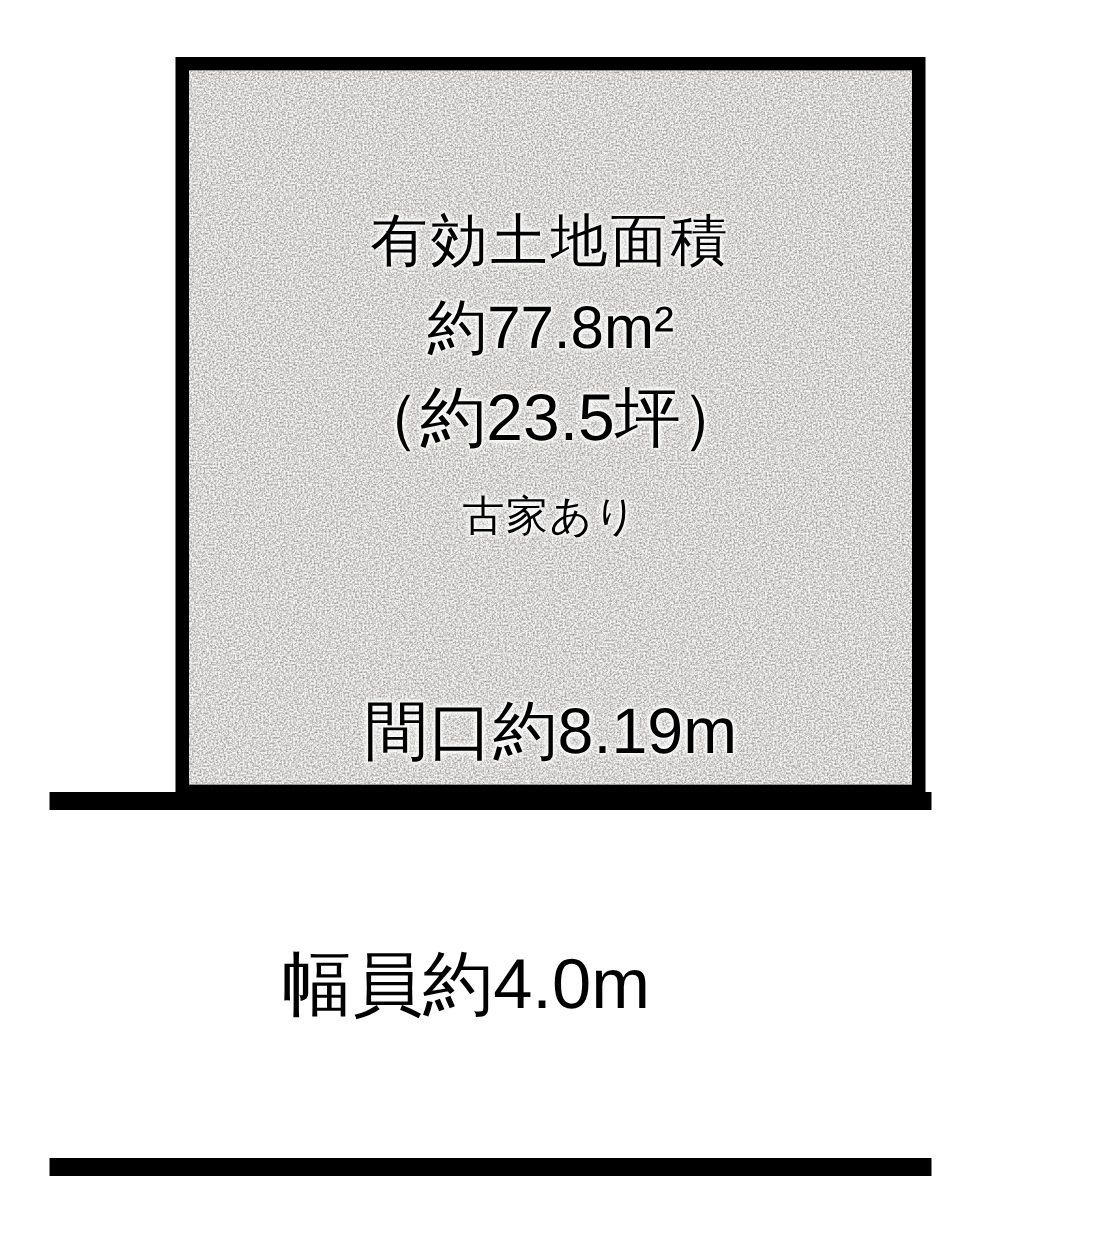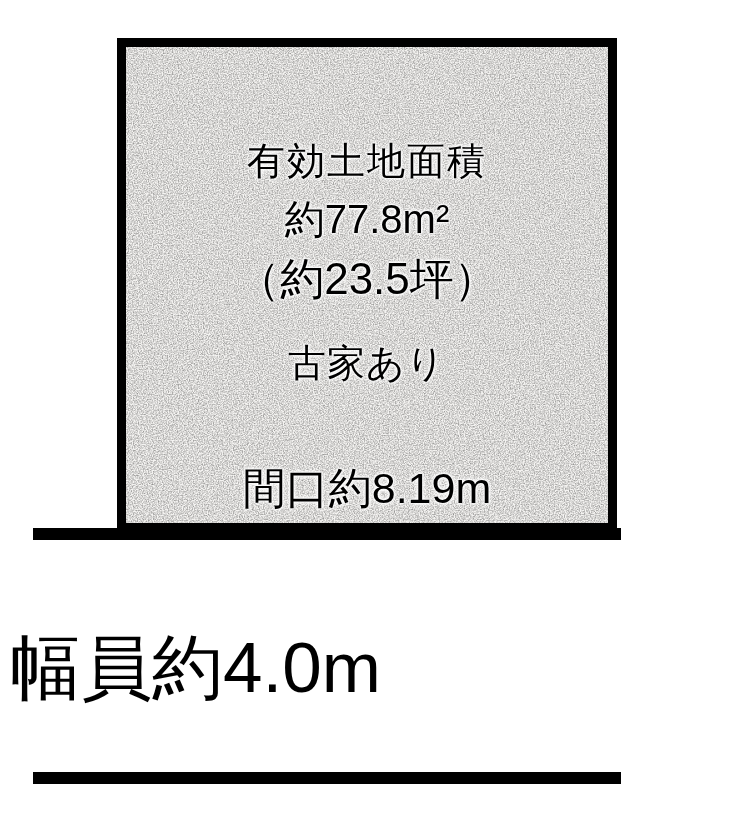--- a/index.html
+++ b/index.html
@@ -42,7 +42,7 @@
   .area-title{top:95px;font-size:38px;letter-spacing:2px;}
   .area-sqm{top:152px;font-size:40px;}
   .area-tsubo{top:210px;font-size:44px;}
-  .building-note{top:297px;font-size:38px;letter-spacing:1px;}
+  .building-note{top:283px;font-size:28px;letter-spacing:1px;}
   .frontage{top:420px;font-size:43px;}
   
   .road-line{

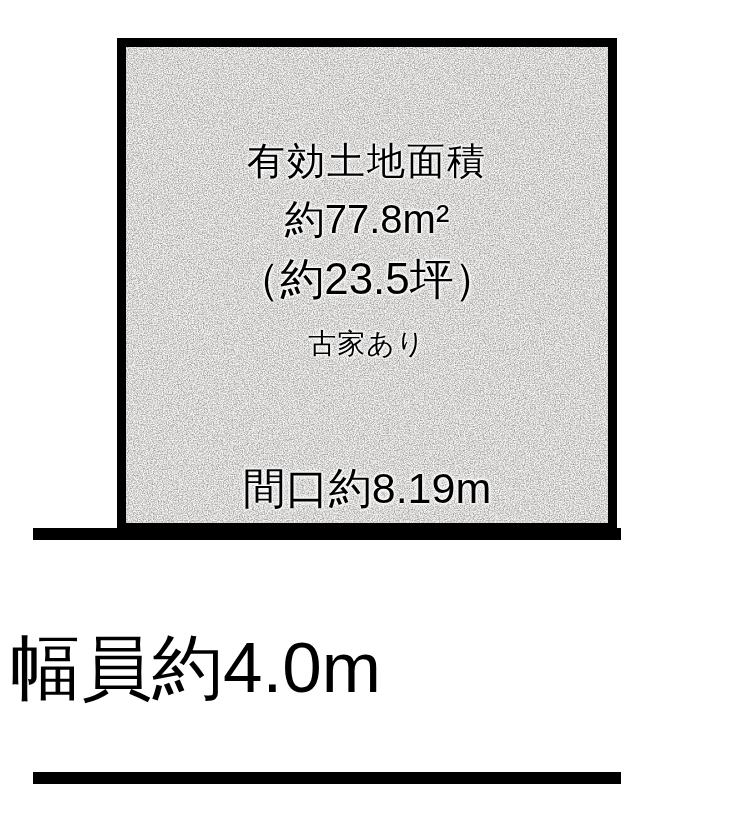--- a/index.html
+++ b/index.html
@@ -55,12 +55,11 @@
   .road-width{
     position:absolute;left:0;top:632px;
     width:100%;
-    text-align:left;
+    text-align:center;
     line-height:1;
-    font-size:71px;
+    font-size:47px;
     white-space:nowrap;
     color:var(--ink);
-    margin-left:10px;
   }
 </style>
 </head>

